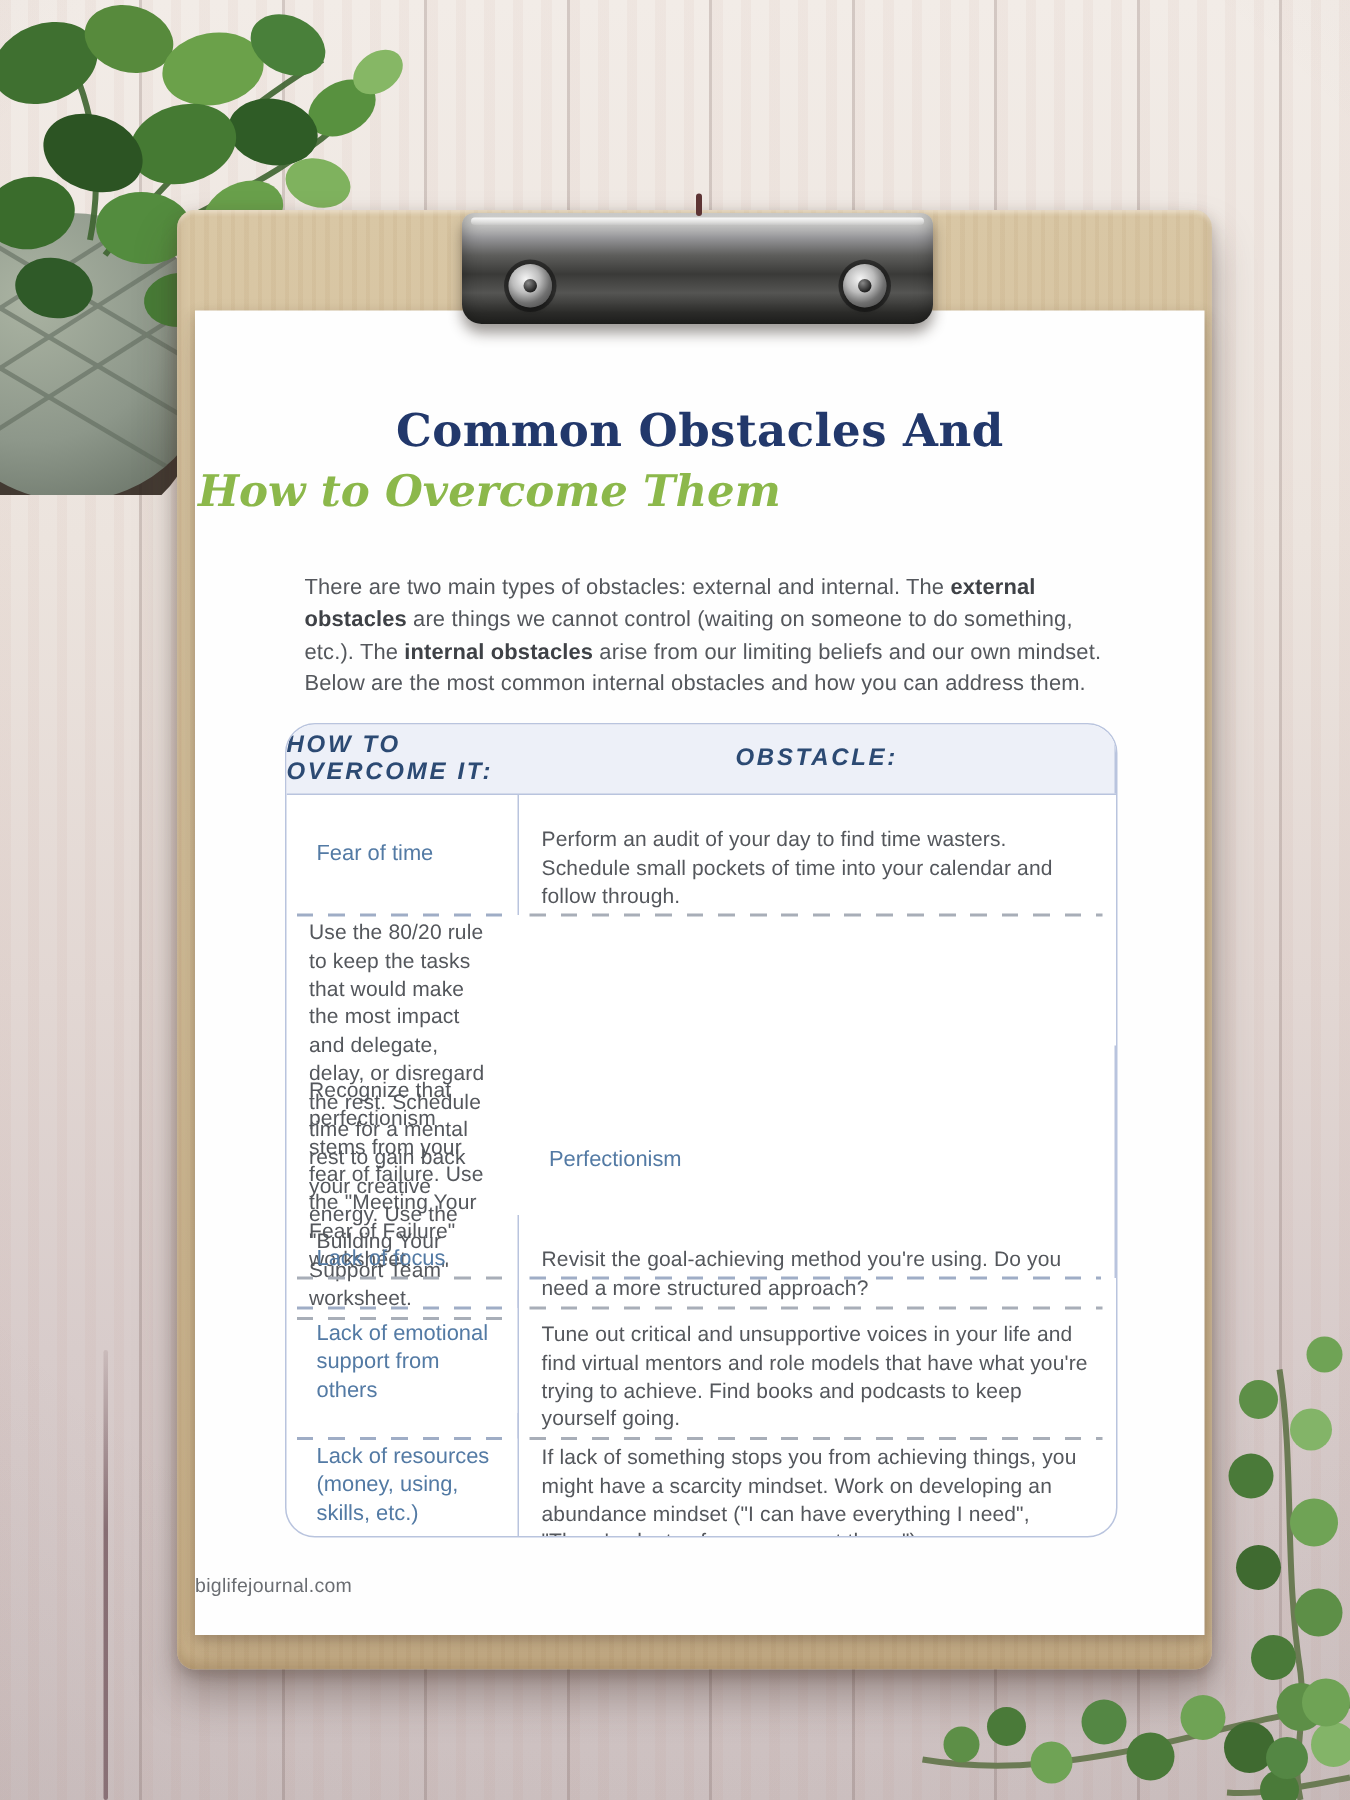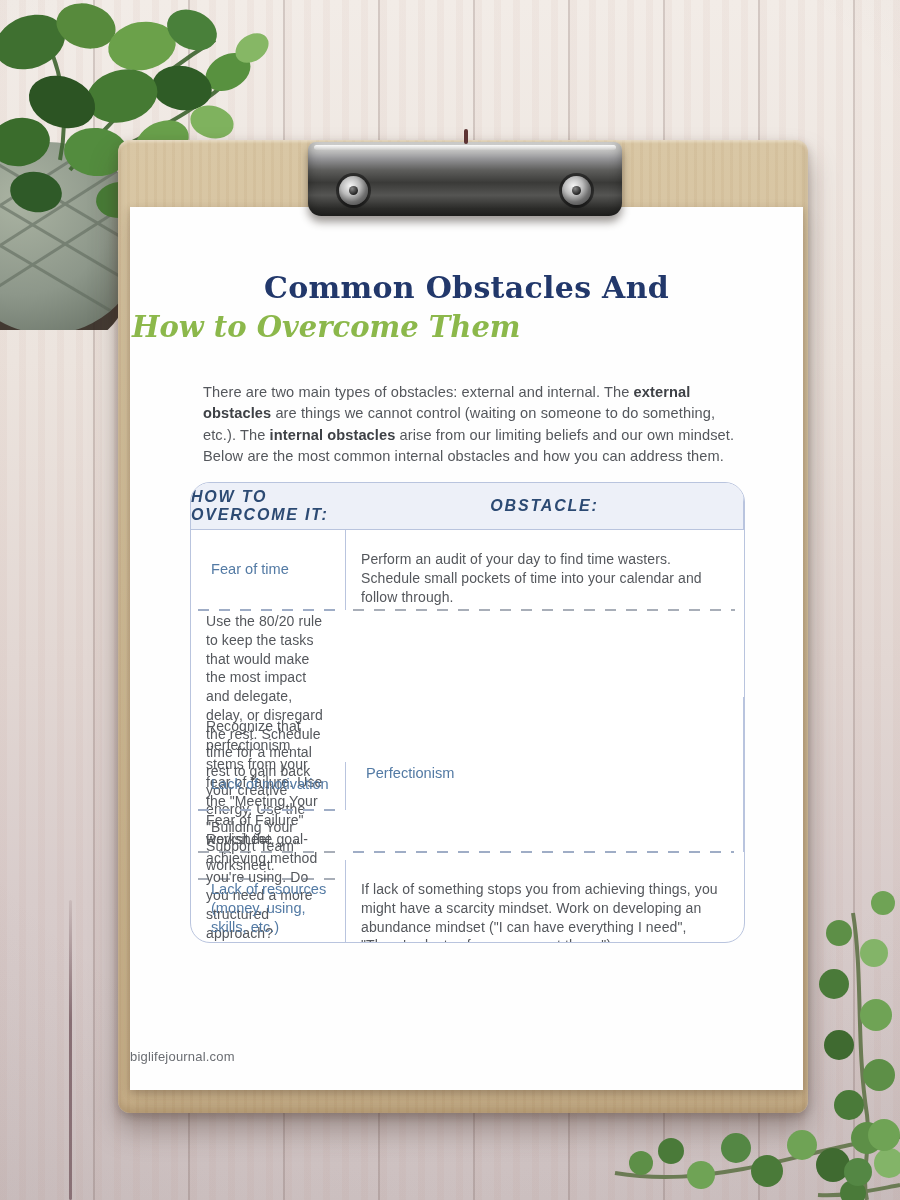--- a/index.html
+++ b/index.html
@@ -175,7 +175,6 @@
             <div class="cell obstacle">Perfectionism</div>
           </div>
           <div class="row">
-            <div class="cell obstacle">Lack of motivation</div>
           </div>
           <div class="row">
             <div class="cell solution">Revisit the goal-achieving method you're using. Do you need a more structured approach?</div>

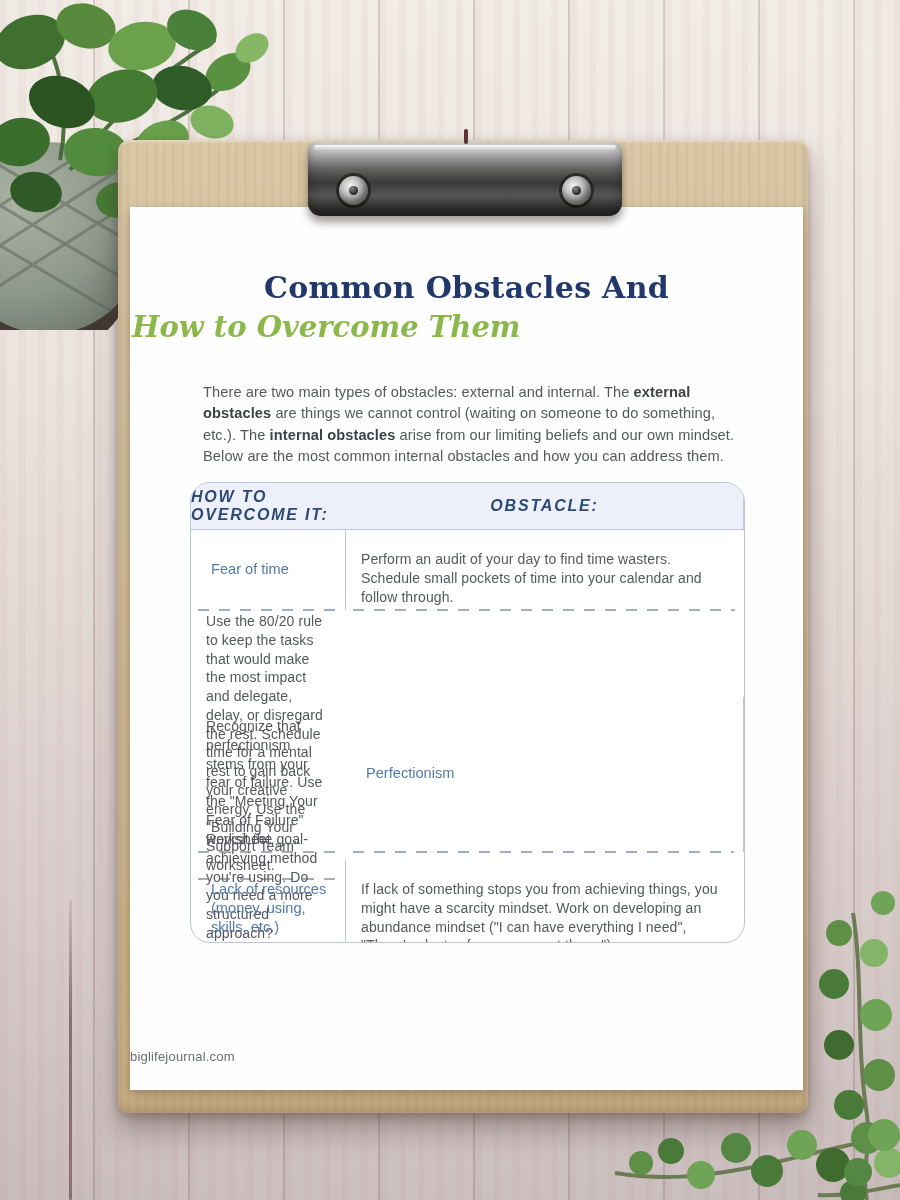--- a/index.html
+++ b/index.html
@@ -177,6 +177,7 @@
           <div class="row">
           </div>
           <div class="row">
+            <div class="cell obstacle">Lack of focus</div>
             <div class="cell solution">Revisit the goal-achieving method you're using. Do you need a more structured approach?</div>
           </div>
           <div class="row">

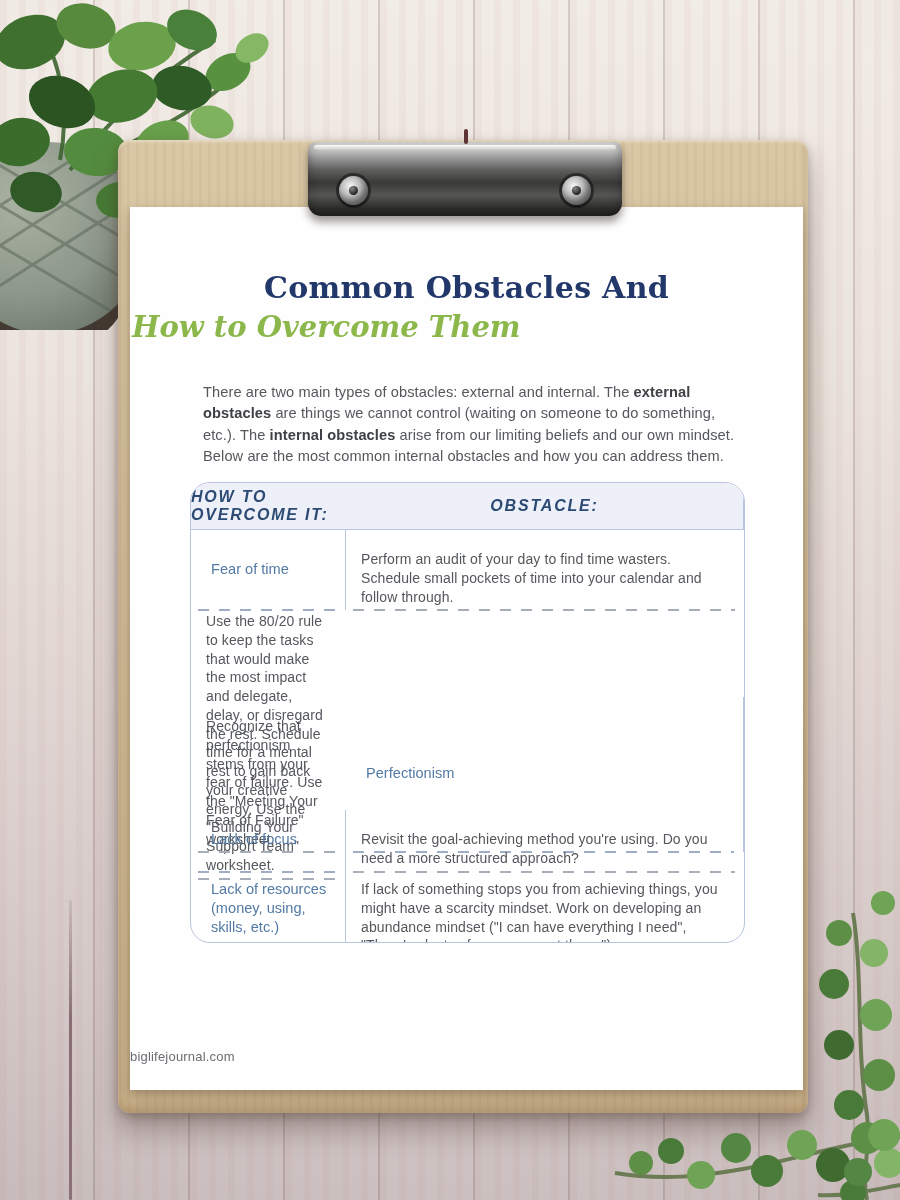--- a/index.html
+++ b/index.html
@@ -181,6 +181,10 @@
             <div class="cell solution">Revisit the goal-achieving method you're using. Do you need a more structured approach?</div>
           </div>
           <div class="row">
+            <div class="cell obstacle">Lack of emotional support from others</div>
+            <div class="cell solution">Tune out critical and unsupportive voices in your life and find virtual mentors and role models that have what you're trying to achieve. Find books and podcasts to keep yourself going.</div>
+          </div>
+          <div class="row">
             <div class="cell obstacle">Lack of resources (money, using, skills, etc.)</div>
             <div class="cell solution">If lack of something stops you from achieving things, you might have a scarcity mindset. Work on developing an abundance mindset ("I can have everything I need", "There's plenty of resources out there.").</div>
           </div>

